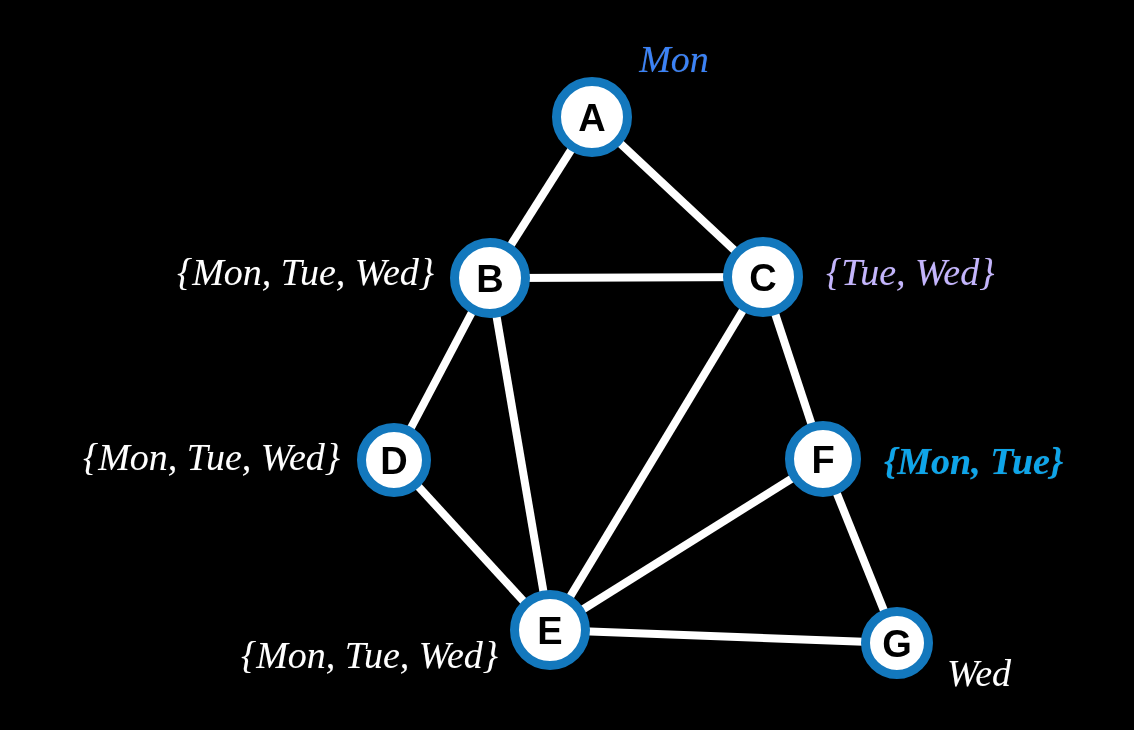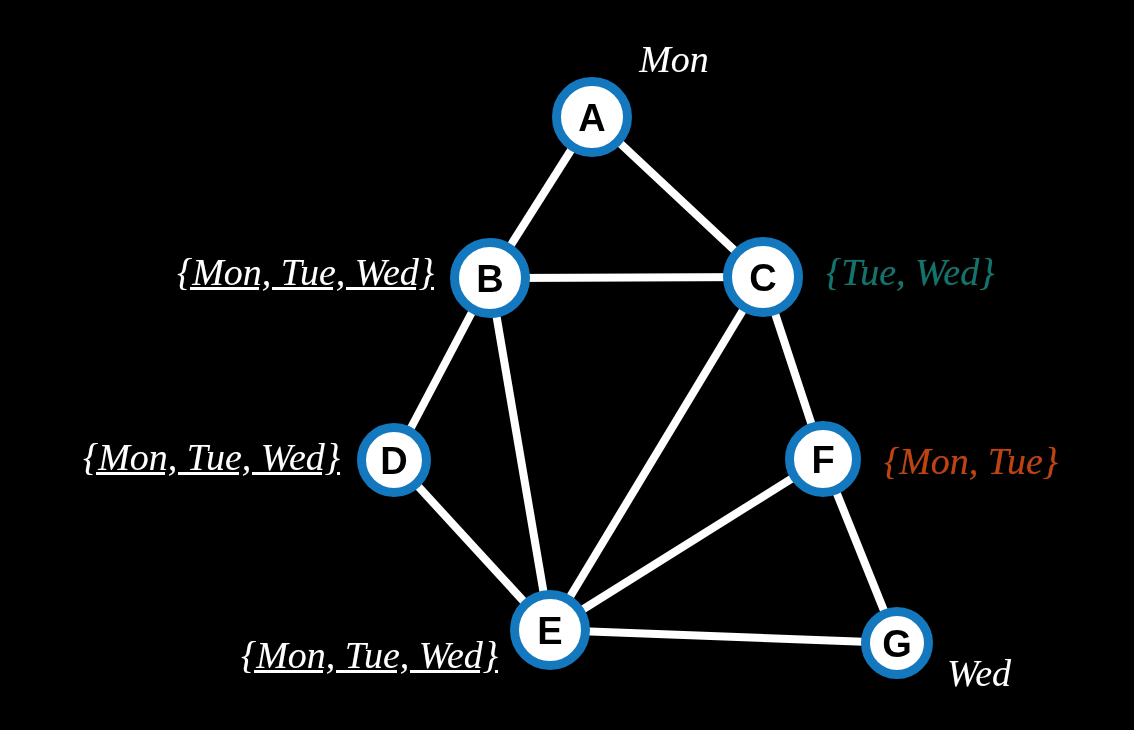--- a/index.html
+++ b/index.html
@@ -113,7 +113,7 @@
   </svg>
 
   <div id="labels-layer">
-      <div class="domain-label lbl-top" style="left: 674px; top: 78px; color: #ffffff;">Mon</div>
+      <div class="domain-label lbl-top" style="left: 674px; top: 78px; color: #3b82f6;">Mon</div>
       <div class="domain-label lbl-left" style="left: 434px; top: 272px; color: rgb(255, 255, 255);">{Mon, Tue, Wed}</div>
       <div class="domain-label lbl-right" style="left: 826px; top: 272px; color: #0f766e;">{Tue, Wed}</div>
       <div class="domain-label lbl-left" style="left: 340px; top: 457px; color: rgb(255, 255, 255);">{Mon, Tue, Wed}</div>

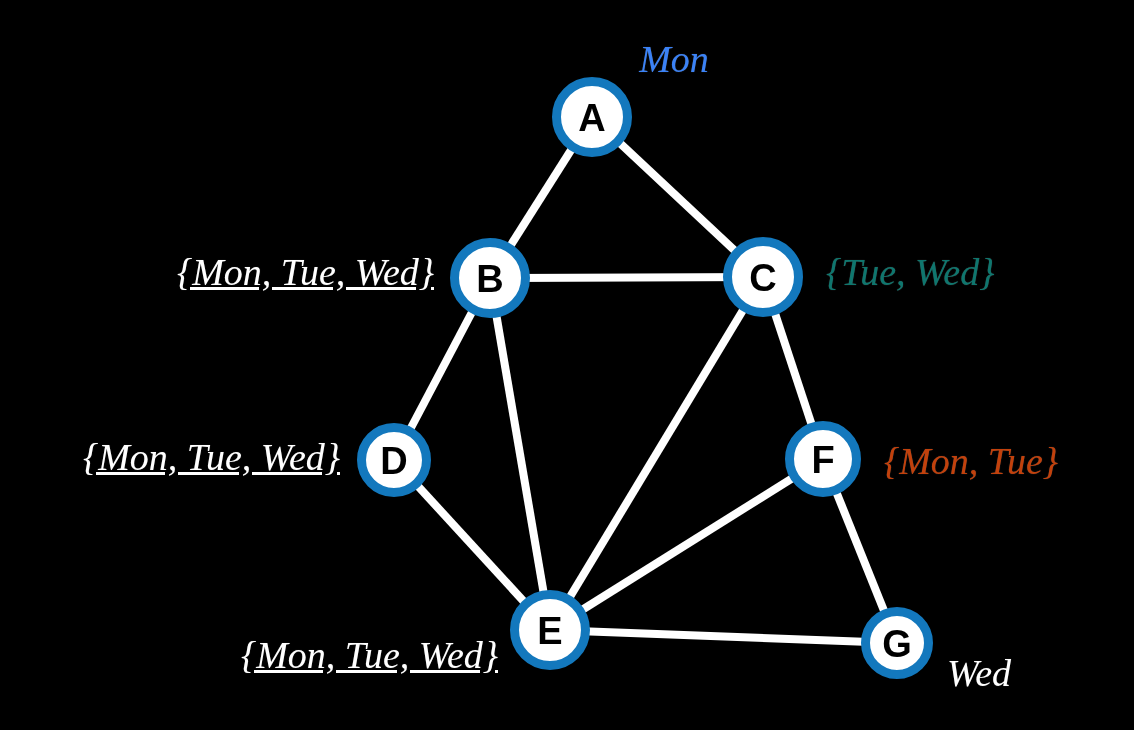--- a/index.html
+++ b/index.html
@@ -58,7 +58,7 @@
     text-shadow: 0 0 1px rgba(255,255,255,0.25);
   }
   .lbl-right { transform: translate(0, -50%); }
-  .lbl-left  { transform: translate(-100%, -50%); text-decoration: underline; }
+  .lbl-left  { transform: translate(-100%, -50%); }
   .lbl-top   { transform: translate(-50%, -100%); }
 </style>
 </head>

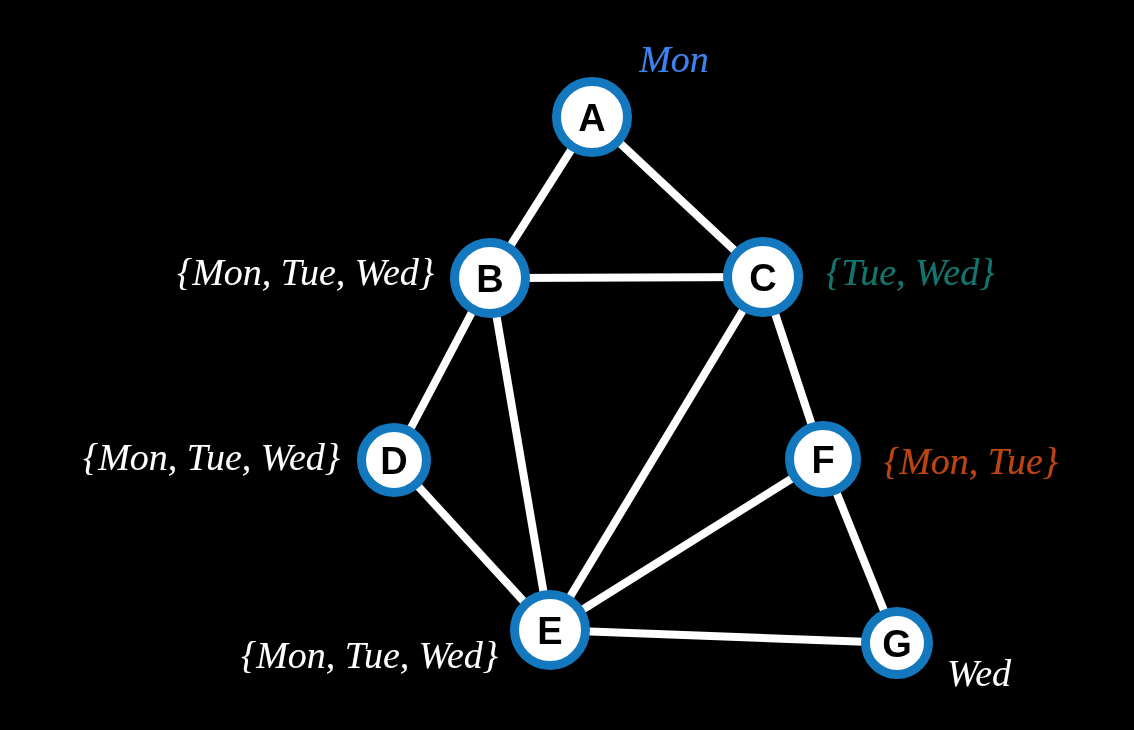--- a/index.html
+++ b/index.html
@@ -115,7 +115,7 @@
   <div id="labels-layer">
       <div class="domain-label lbl-top" style="left: 674px; top: 78px; color: #3b82f6;">Mon</div>
       <div class="domain-label lbl-left" style="left: 434px; top: 272px; color: rgb(255, 255, 255);">{Mon, Tue, Wed}</div>
-      <div class="domain-label lbl-right" style="left: 826px; top: 272px; color: #0f766e;">{Tue, Wed}</div>
+      <div class="domain-label lbl-right" style="left: 826px; top: 272px; color: #c4b5fd;">{Tue, Wed}</div>
       <div class="domain-label lbl-left" style="left: 340px; top: 457px; color: rgb(255, 255, 255);">{Mon, Tue, Wed}</div>
       <div class="domain-label lbl-right" style="left: 884px; top: 461px; color: #c2410c;">{Mon, Tue}</div>
       <div class="domain-label lbl-left" style="left: 498px; top: 655px; color: rgb(255, 255, 255);">{Mon, Tue, Wed}</div>

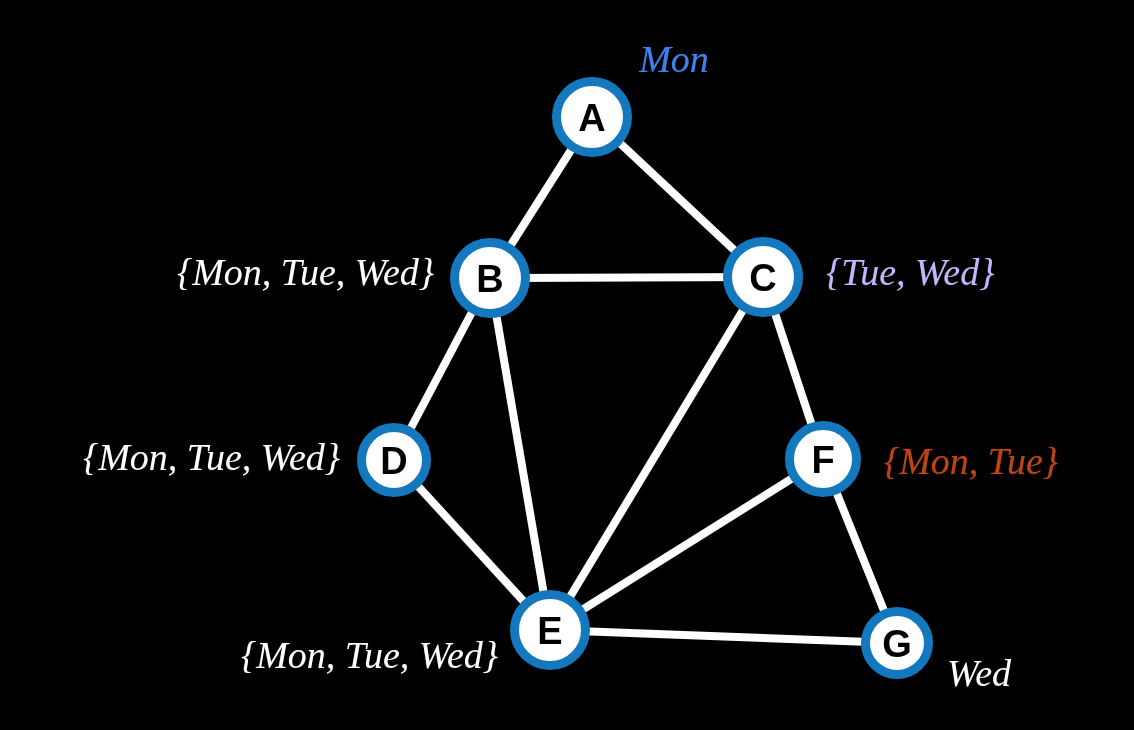--- a/index.html
+++ b/index.html
@@ -117,7 +117,7 @@
       <div class="domain-label lbl-left" style="left: 434px; top: 272px; color: rgb(255, 255, 255);">{Mon, Tue, Wed}</div>
       <div class="domain-label lbl-right" style="left: 826px; top: 272px; color: #c4b5fd;">{Tue, Wed}</div>
       <div class="domain-label lbl-left" style="left: 340px; top: 457px; color: rgb(255, 255, 255);">{Mon, Tue, Wed}</div>
-      <div class="domain-label lbl-right" style="left: 884px; top: 461px; color: #c2410c;">{Mon, Tue}</div>
+      <div class="domain-label lbl-right" style="left: 884px; top: 461px; color: #0ea5e9; font-weight: bold;">{Mon, Tue}</div>
       <div class="domain-label lbl-left" style="left: 498px; top: 655px; color: rgb(255, 255, 255);">{Mon, Tue, Wed}</div>
       <div class="domain-label lbl-right" style="left: 947px; top: 673px; color: rgb(255, 255, 255);">Wed</div>
     </div>

